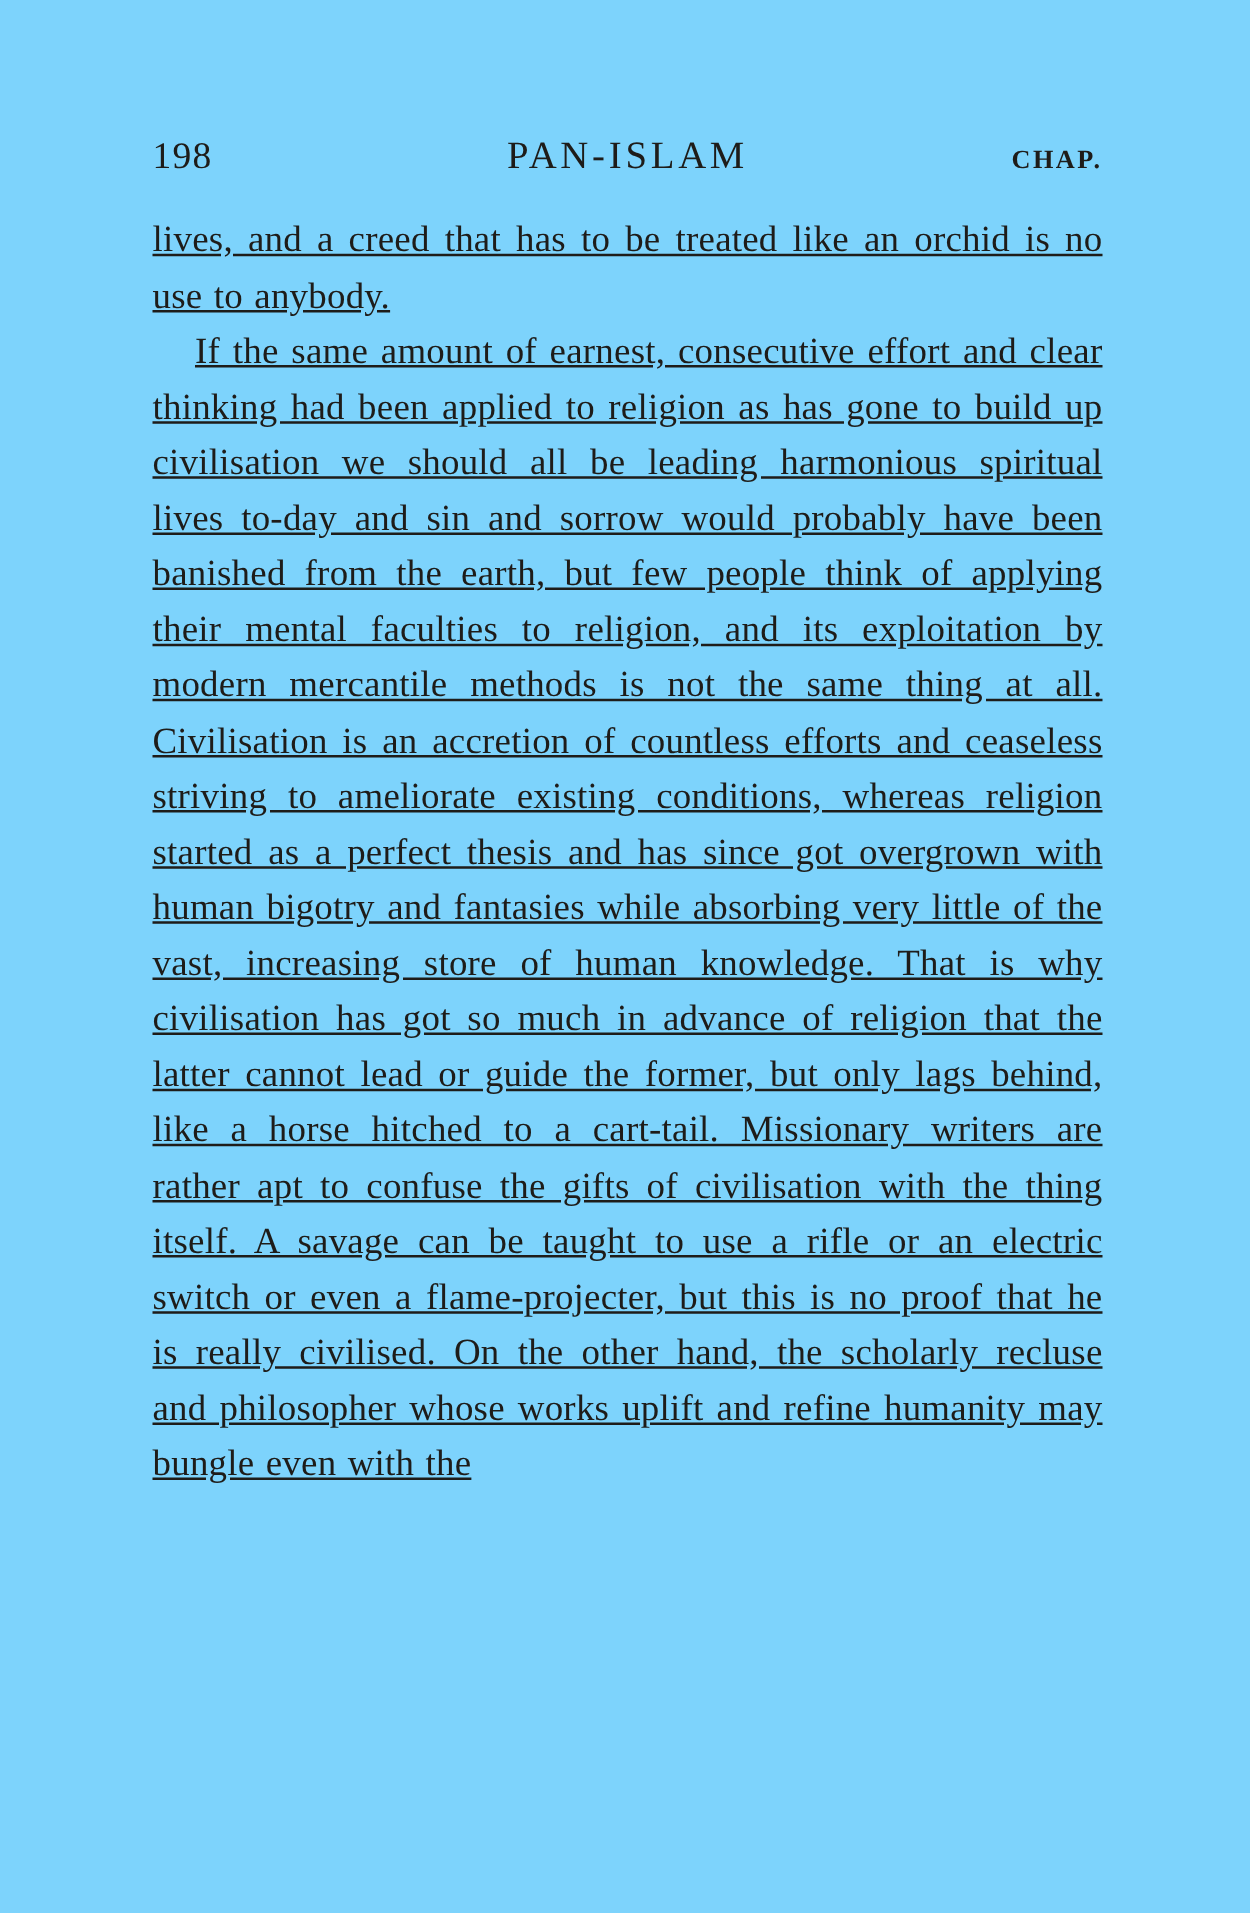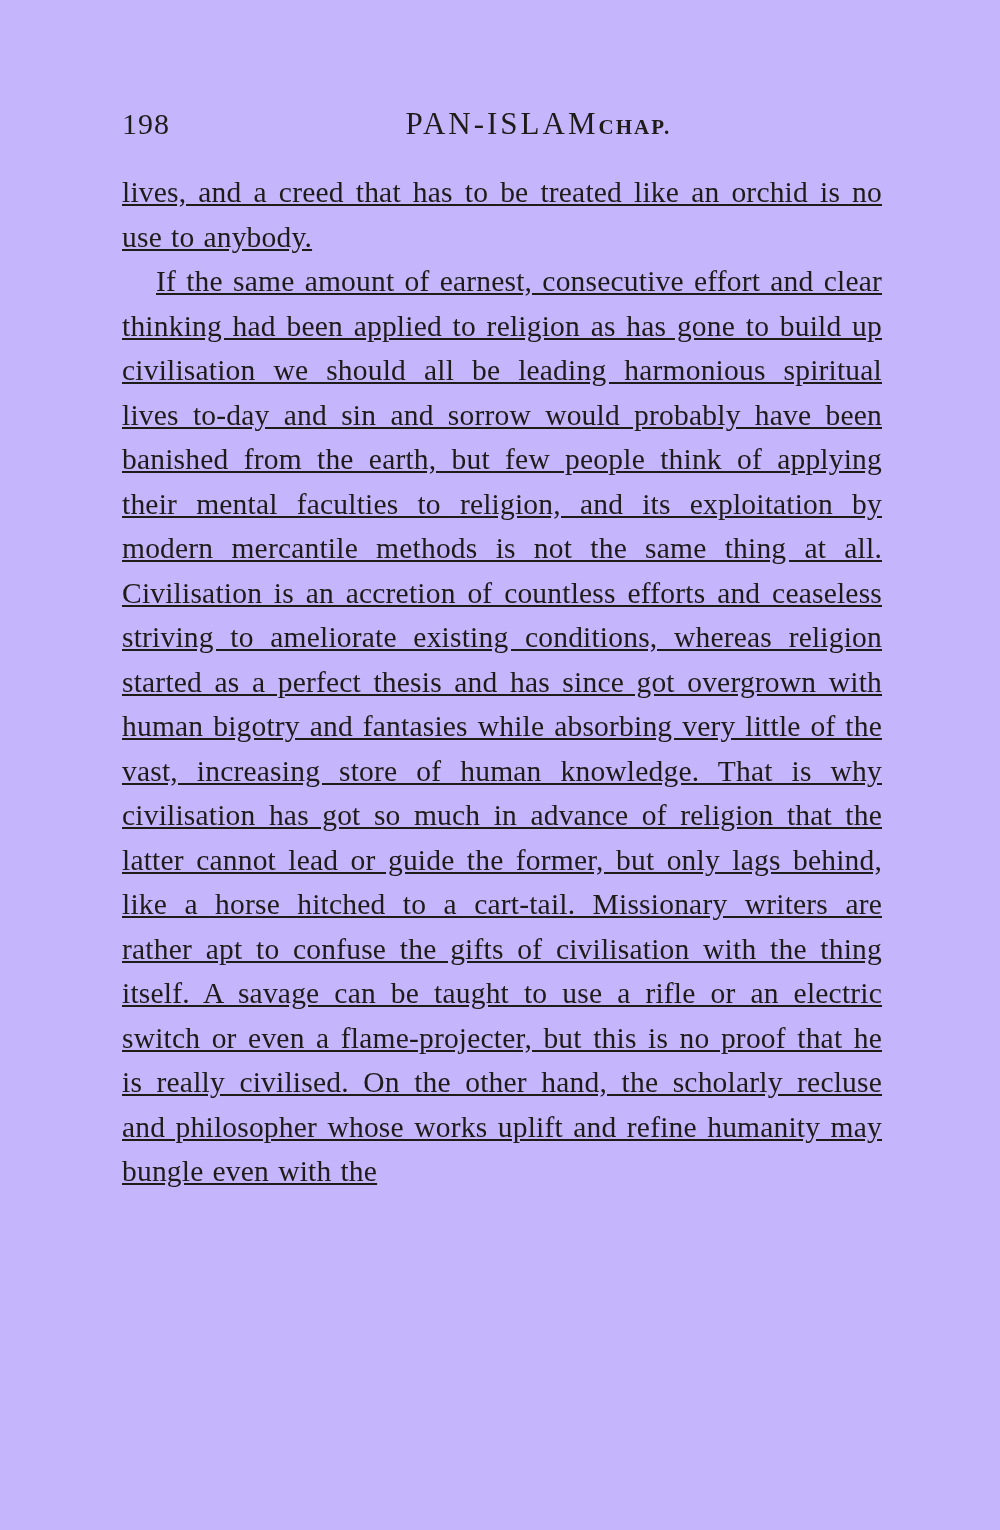--- a/index.html
+++ b/index.html
@@ -20,7 +20,7 @@
     width: 1000px;
     height: 1530px;
     padding: 106px 118px 0 122px;
-    background: #c4b5fd;
+    background: #7dd3fc;
   }
   .running-head {
     display: grid;

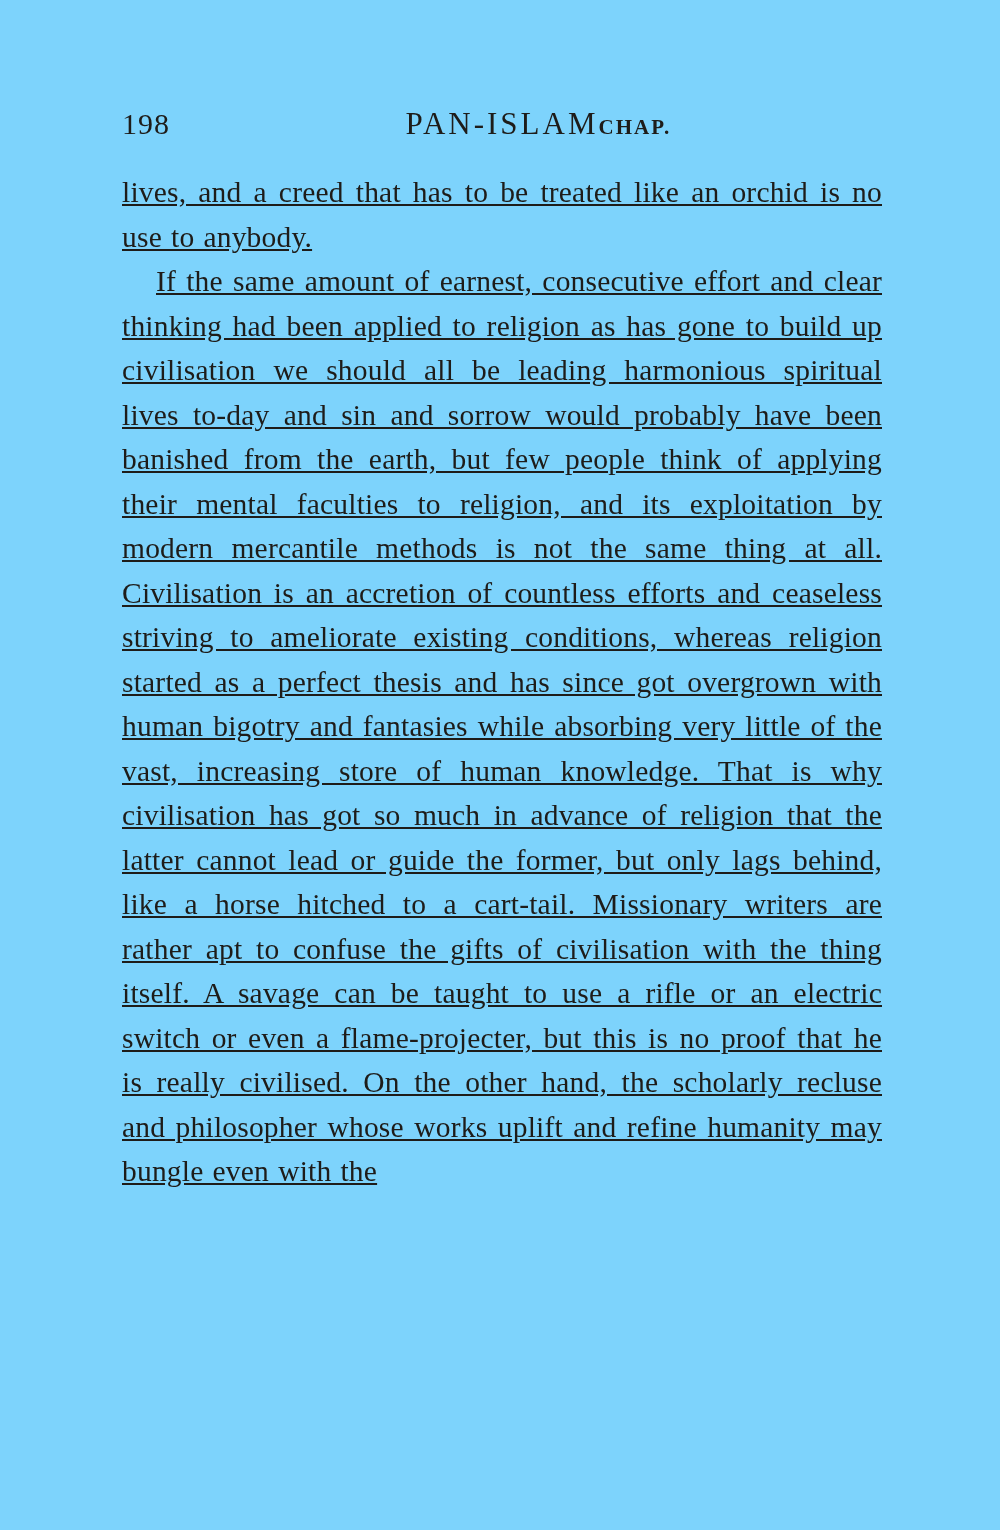--- a/index.html
+++ b/index.html
@@ -43,6 +43,7 @@
     font-size: 21px;
     font-weight: bold;
     letter-spacing: 2px;
+    text-align: right;
   }
   .body-text p {
     margin: 0;

